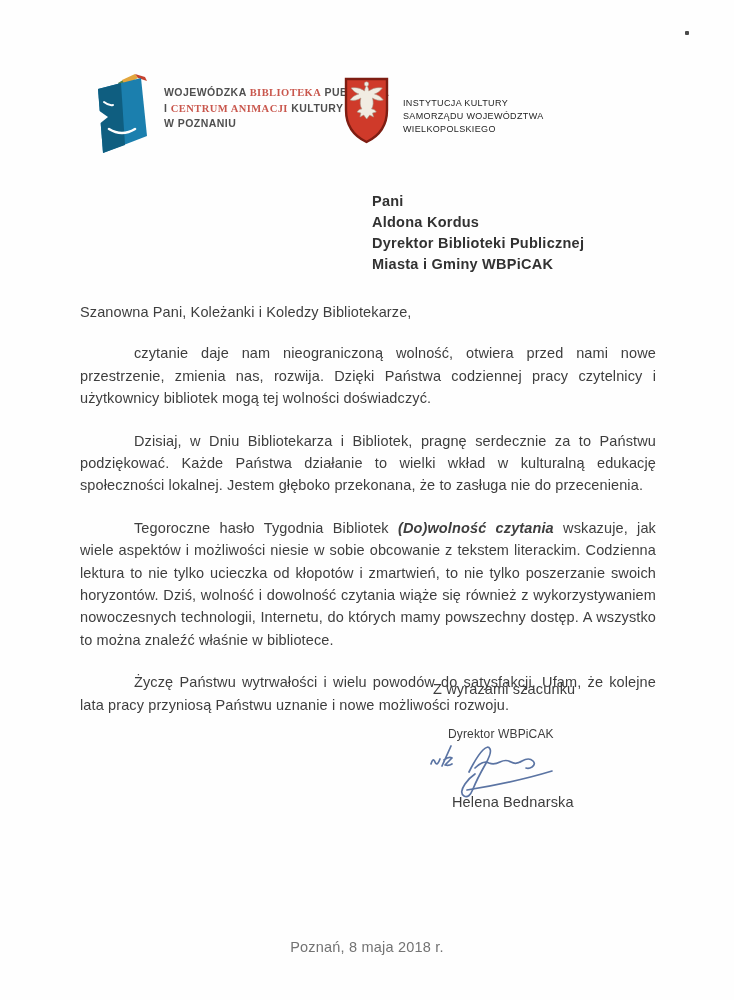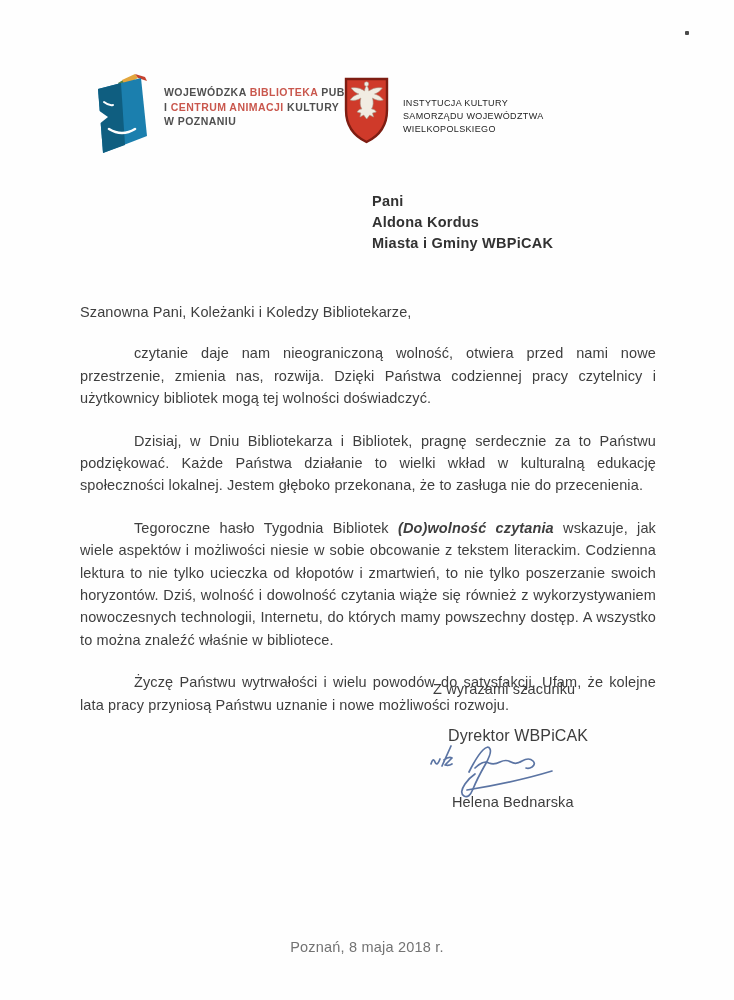--- a/index.html
+++ b/index.html
@@ -16,7 +16,7 @@
   .book-icon { width:58px; height:84px; flex:0 0 auto; }
   .logo-left-text { margin-left:12px; margin-top:13px; font-weight:bold;
     font-size:10.5px; letter-spacing:0.45px; line-height:14.5px; color:#4f4f4f; }
-  .accent { color:#c9574d; }
+  .accent { color:#c9574d;font-family:Liberation Serif, serif; }
 
   .logo-right { position:absolute; left:343px; top:76px; display:flex; align-items:flex-start; }
   .shield-icon { width:47px; height:69px; flex:0 0 auto; }

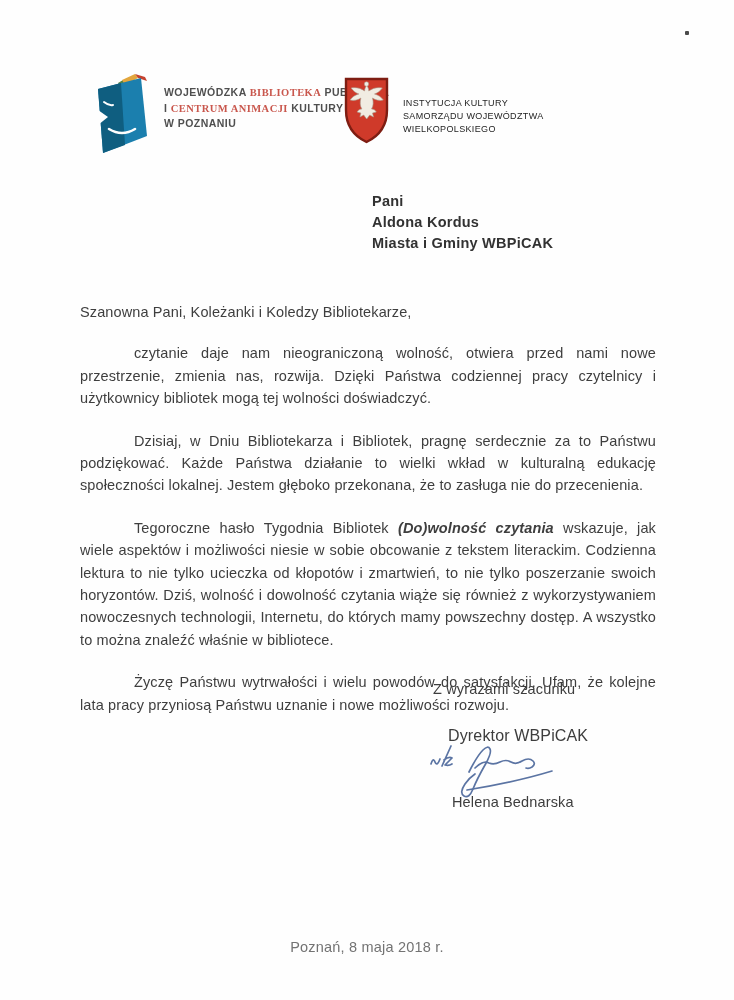--- a/index.html
+++ b/index.html
@@ -85,6 +85,7 @@
   <div class="recipient">
     <div>Pani</div>
     <div>Aldona Kordus</div>
+    <div>Dyrektor Biblioteki Publicznej</div>
     <div>Miasta i Gminy WBPiCAK</div>
   </div>
 

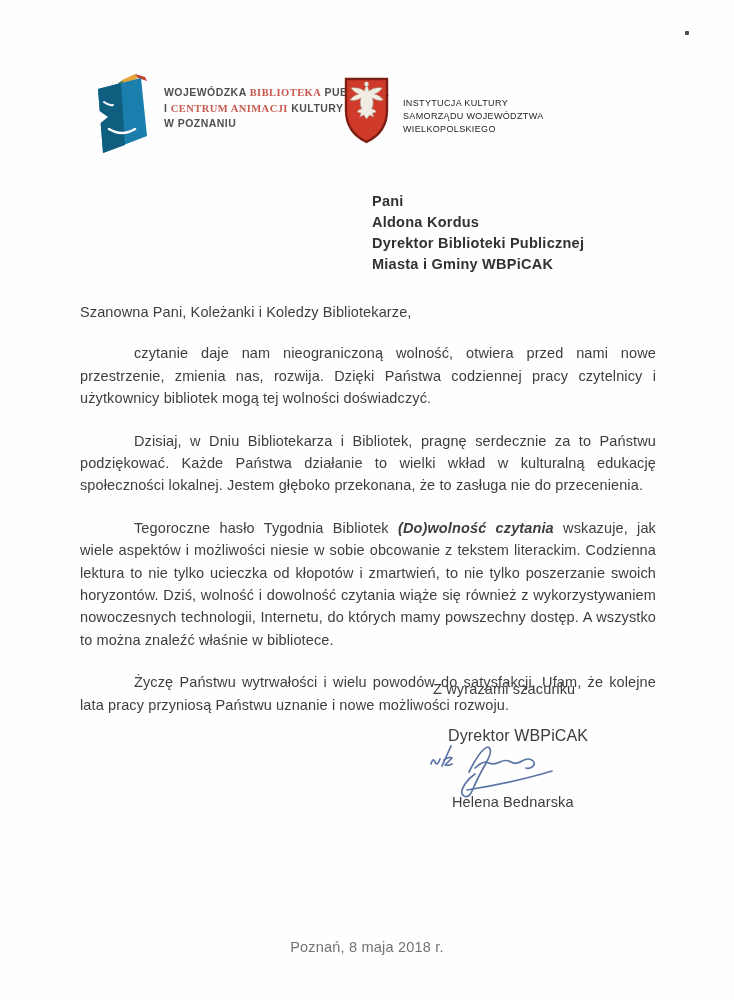--- a/index.html
+++ b/index.html
@@ -36,7 +36,7 @@
 
   
   .closing   { position:absolute; left:433px; top:681px; font-size:14.5px; letter-spacing:0.15px; }
-  .sig-title { position:absolute; left:448px; top:727px; font-size:16px; letter-spacing:0.15px; }
+  .sig-title { position:absolute; left:448px; top:727px; font-size:12px; letter-spacing:0.15px; }
   .signature-svg { position:absolute; left:421px; top:740px; }
   .sig-name  { position:absolute; left:452px; top:794px; font-size:14.5px; letter-spacing:0.15px; }
 

